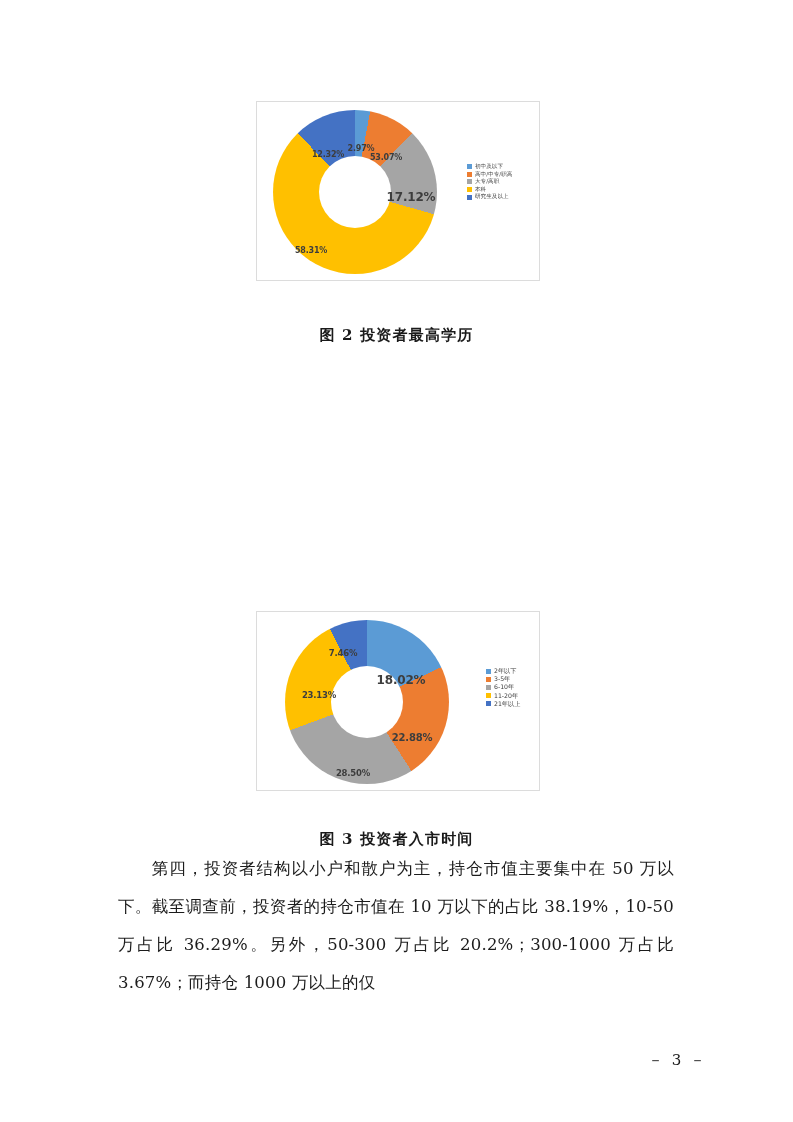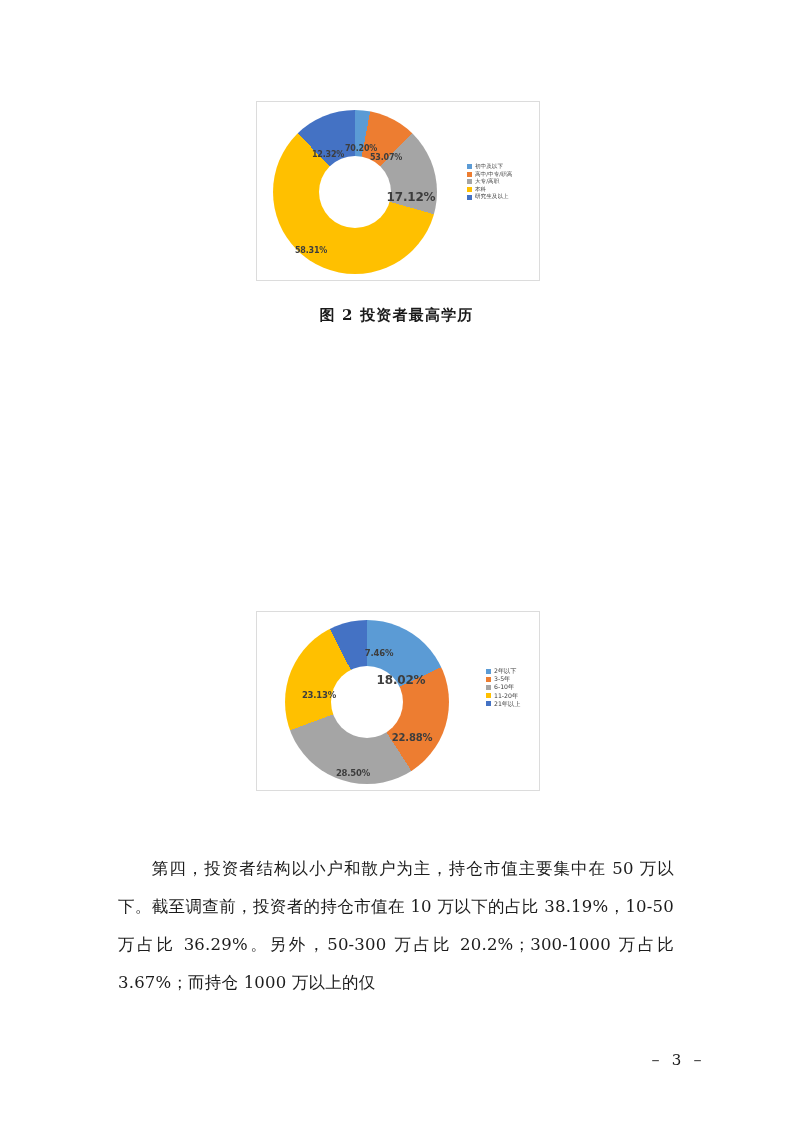--- a/index.html
+++ b/index.html
@@ -133,7 +133,7 @@
                  #4472c4 315.64deg 360deg);"></div>
         <div class="donut-hole" style="left:46px; top:46px; width:72px; height:72px;"></div>
 
-        <div class="slice-label" style="left:88px; top:38px; font-size:8px;">70.20%</div>
+        <div class="slice-label" style="left:88px; top:38px; font-size:8px;">2.97%</div>
         <div class="slice-label" style="left:113px; top:47px; font-size:8px;">53.07%</div>
         <div class="slice-label" style="left:138px; top:87px; font-size:12px;">17.12%</div>
         <div class="slice-label" style="left:38px; top:140px; font-size:8px;">58.31%</div>

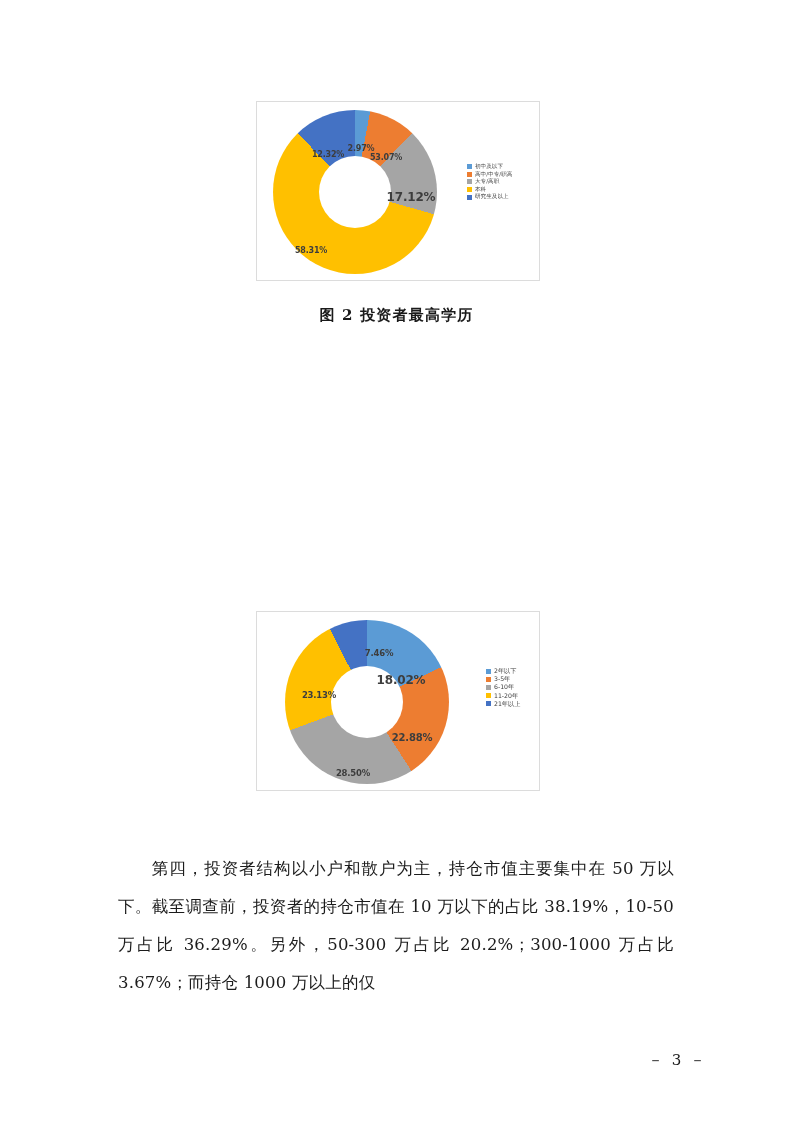--- a/index.html
+++ b/index.html
@@ -88,6 +88,7 @@
     font-size: 15px;
     letter-spacing: 1.2px;
     color: #1a1a1a;
+    margin-top: 20px;
   }
 
   

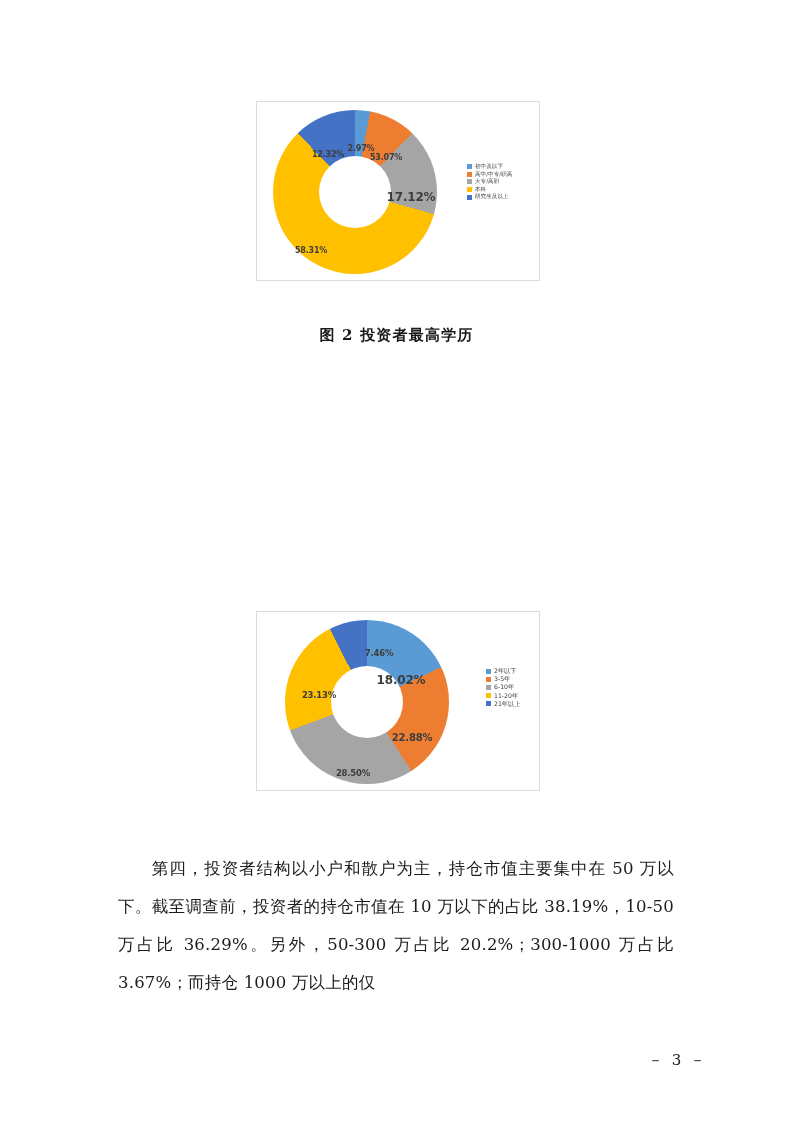--- a/index.html
+++ b/index.html
@@ -187,7 +187,7 @@
         <div class="slice-label" style="left:127px; top:117px; font-size:10px;">22.88%</div>
         <div class="slice-label" style="left:68px; top:153px; font-size:8.5px;">28.50%</div>
         <div class="slice-label" style="left:34px; top:75px; font-size:8.5px;">23.13%</div>
-        <div class="slice-label" style="left:58px; top:33px; font-size:8.5px;margin-left:36px;">7.46%</div>
+        <div class="slice-label" style="left:58px; top:33px; font-size:8.5px;">7.46%</div>
       </div>
 
       <div class="legend" style="left:229px; top:56px;">

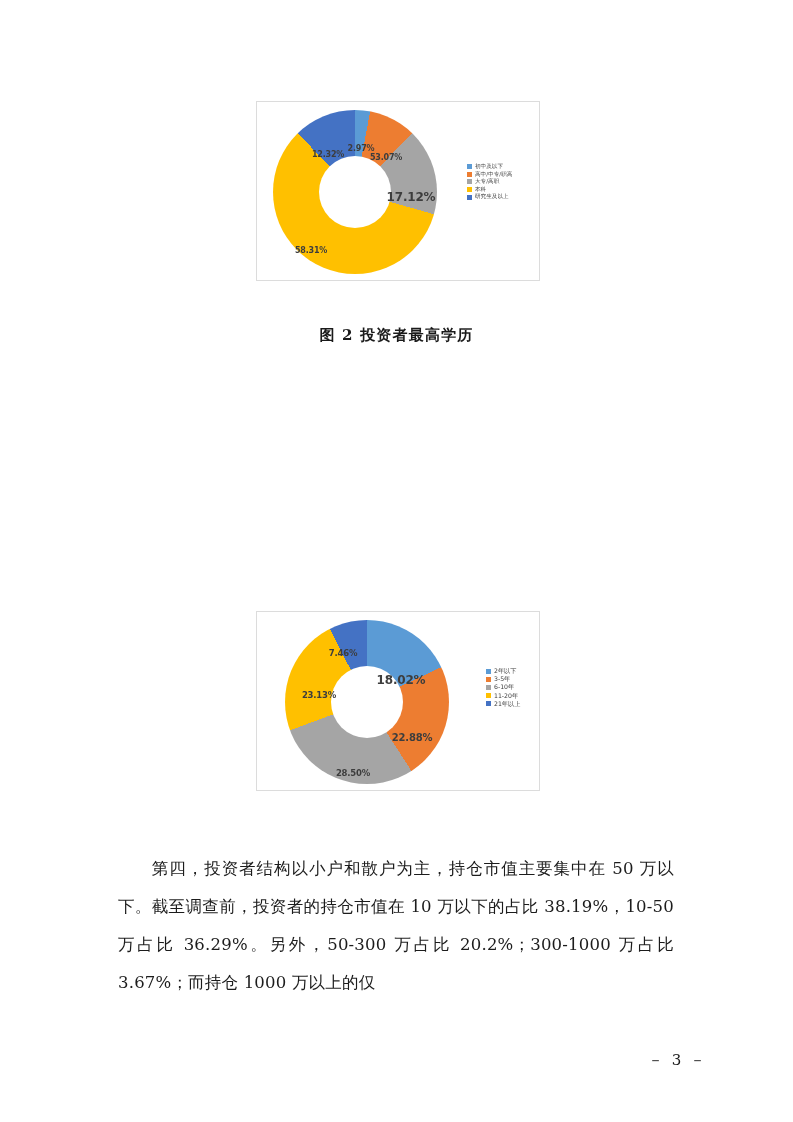--- a/index.html
+++ b/index.html
@@ -214,6 +214,7 @@
       </div>
     </div>
 
+    <div class="caption" style="left:0; top:210px;">图 3  投资者入市时间</div>
   </div>
 
   <div class="para" style="top:850px;"><span class="indent"></span><span>第四，投资者结构以小户和散户为主，持仓市值主要集中在 50 万以下。截至调查前，投资者的持仓市值在 10 万以下的占比 38.19%，10-50 万占比 36.29%。另外，50-300 万占比 20.2%；300-1000 万占比 3.67%；而持仓 1000 万以上的仅</span></div>

